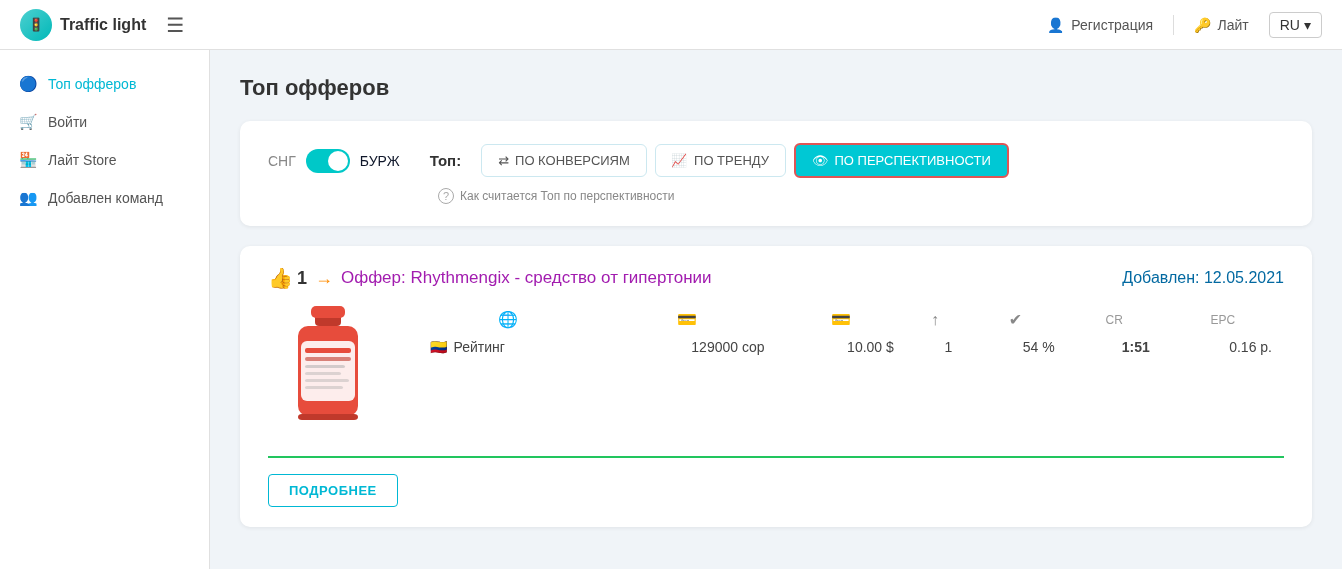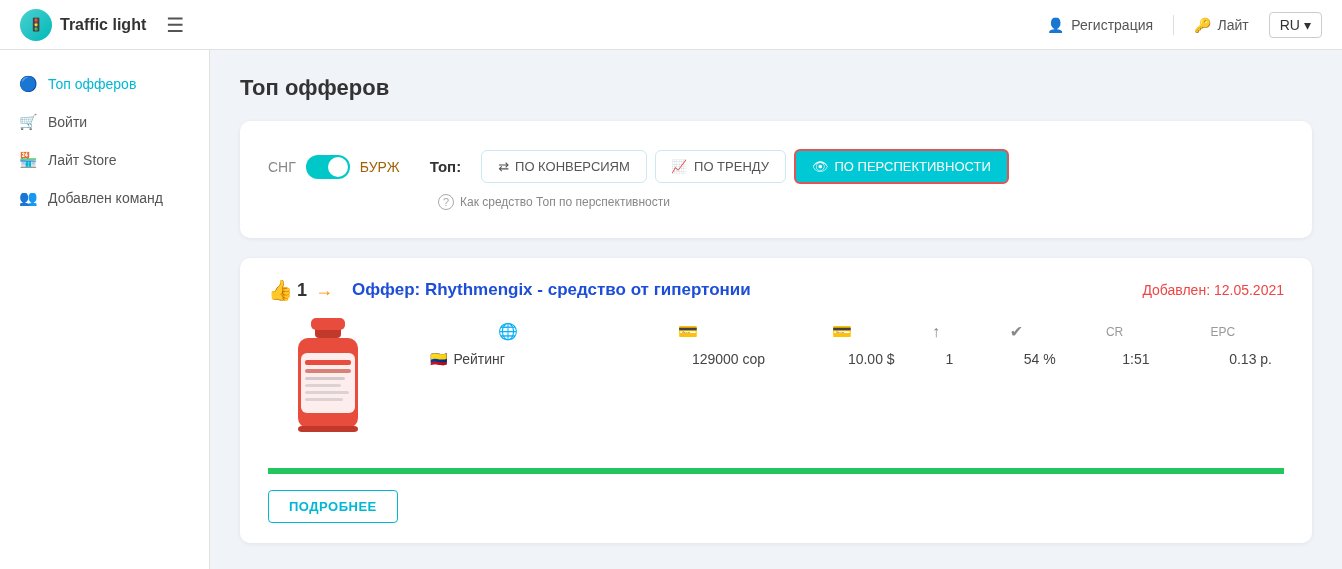--- a/index.html
+++ b/index.html
@@ -120,7 +120,7 @@
     .filter-card {
       background: #fff;
       border-radius: 10px;
-      padding: 28px 28px;
+      padding: 22px 28px;
       margin-bottom: 20px;
       box-shadow: 0 1px 4px rgba(0,0,0,0.07);
     }

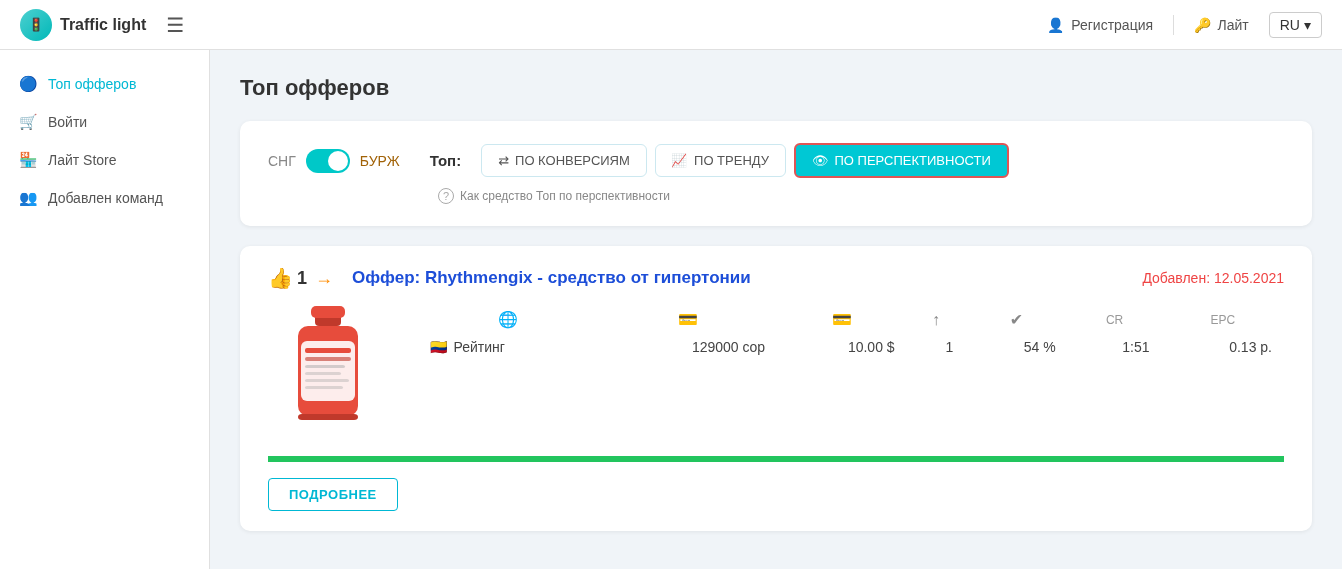--- a/index.html
+++ b/index.html
@@ -139,7 +139,7 @@
       font-weight: 500;
       color: #888;
     }
-    .toggle-label.active { color: #a16207; }
+    .toggle-label.active { color: #0f172a; }
     .toggle-switch {
       width: 44px;
       height: 24px;

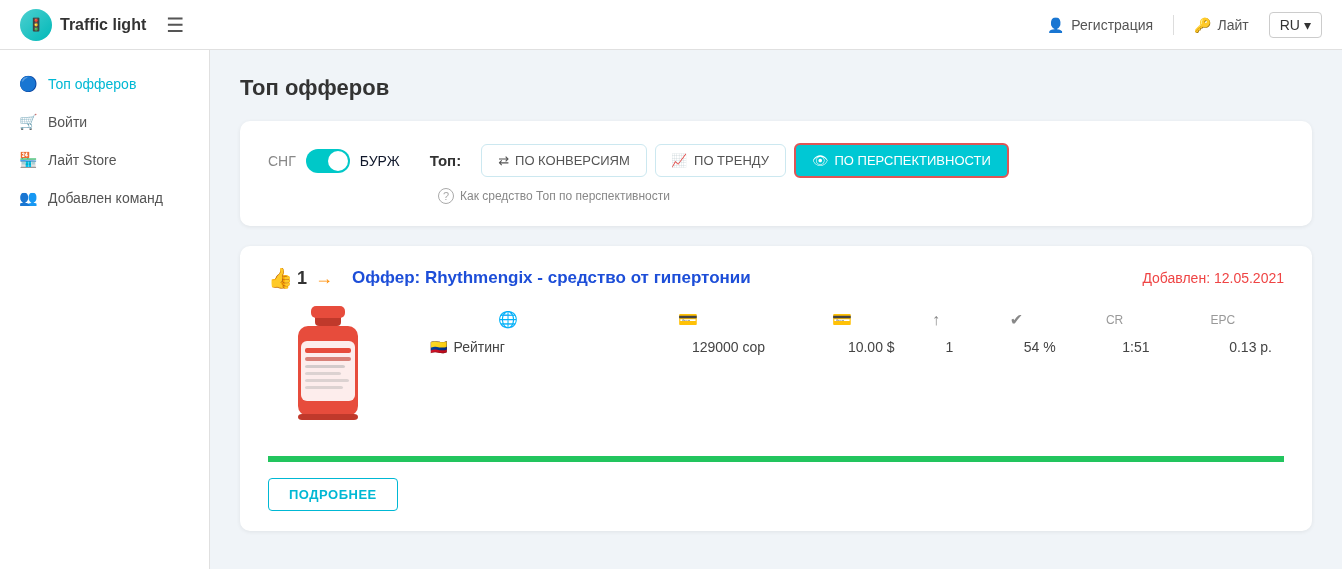--- a/index.html
+++ b/index.html
@@ -395,7 +395,7 @@
       </div>
       <div class="hint-row">
         <span style="width:16px;height:16px;border-radius:50%;border:1.5px solid #aaa;display:inline-flex;align-items:center;justify-content:center;font-size:11px;color:#aaa;">?</span>
-        <span class="hint-text">Как средство Топ по перспективности</span>
+        <span class="hint-text">Как считается Топ по перспективности</span>
       </div>
     </div>
 

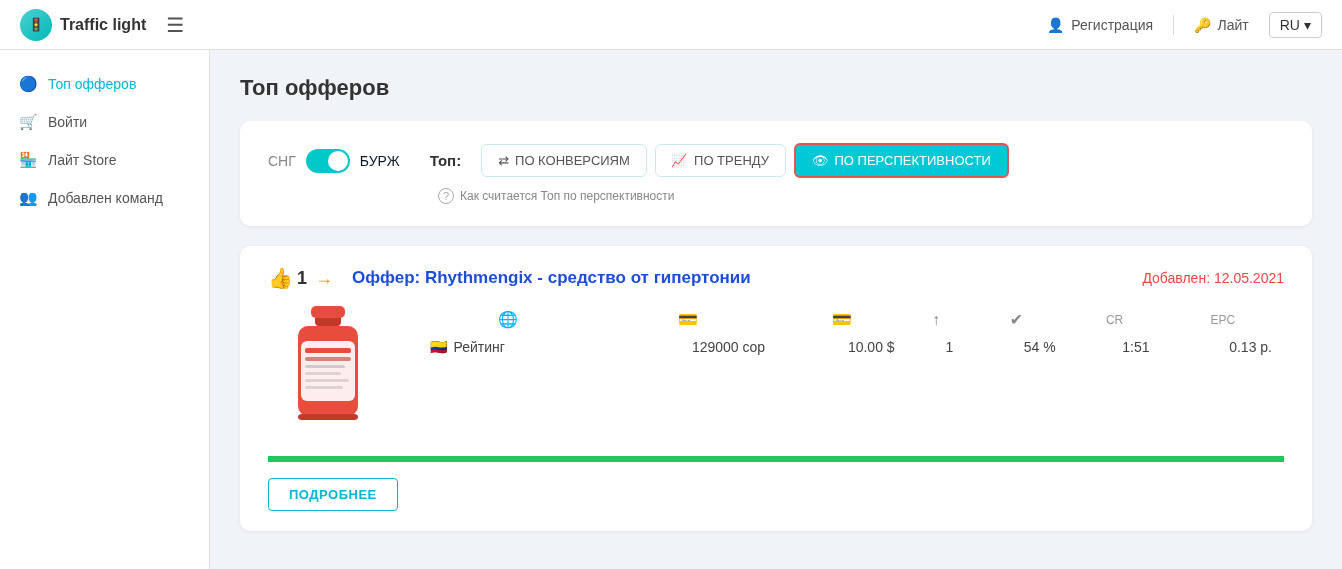--- a/index.html
+++ b/index.html
@@ -230,9 +230,8 @@
     .offer-arrow { color: #ff8c00; font-size: 18px; }
     .offer-name {
       font-size: 17px;
-      font-weight: 700;
-      color: #1d4ed8;
-      margin-left: 11px;
+      font-weight: 400;
+      color: #a21caf;
     }
     .offer-date {
       font-size: 14px;

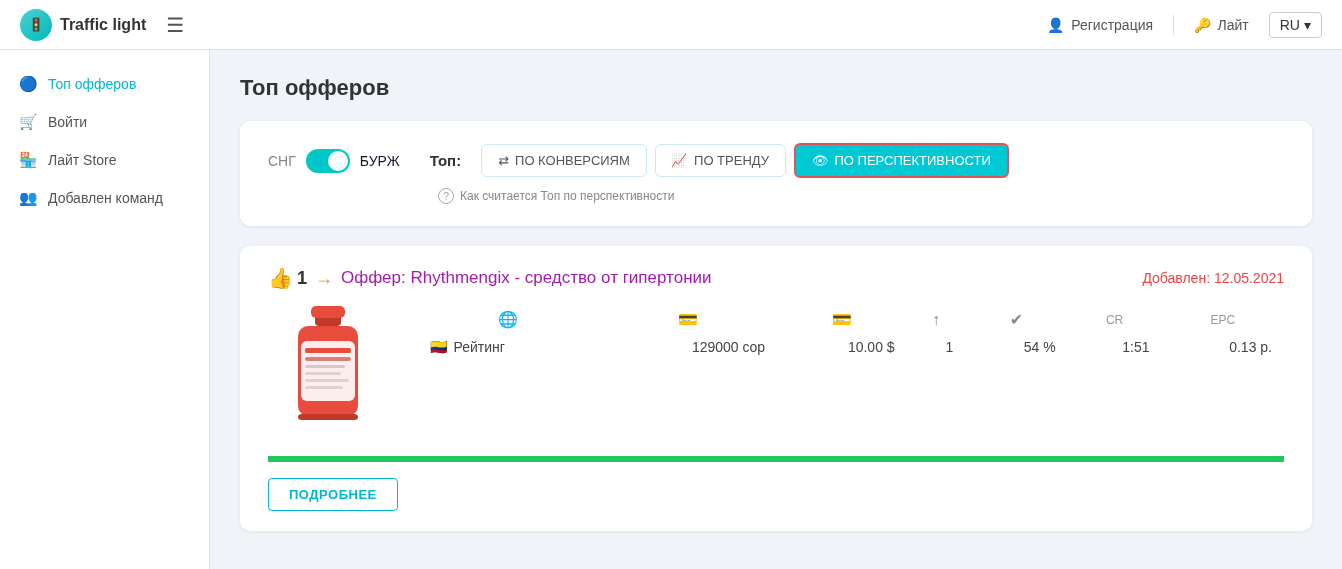--- a/index.html
+++ b/index.html
@@ -234,8 +234,8 @@
       color: #a21caf;
     }
     .offer-date {
-      font-size: 14px;
-      color: #ef4444;
+      font-size: 16px;
+      color: #0369a1;
       margin-left: 24px;
     }
 

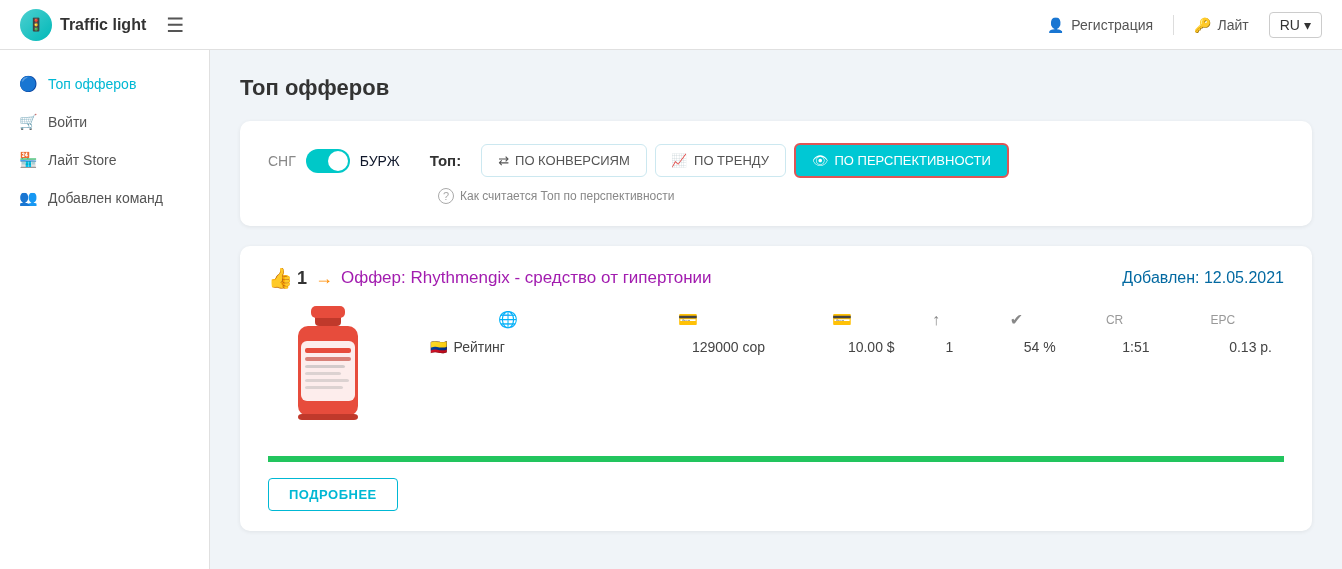--- a/index.html
+++ b/index.html
@@ -279,7 +279,7 @@
       font-size: 16px;
       color: #888;
     }
-    .cr-value { color: #00b8d4; font-weight: 400; margin-top: 36px; }
+    .cr-value { color: #00b8d4; font-weight: 700; margin-top: 36px; }
     .epc-value { color: #333; }
     .country-row {
       display: flex;

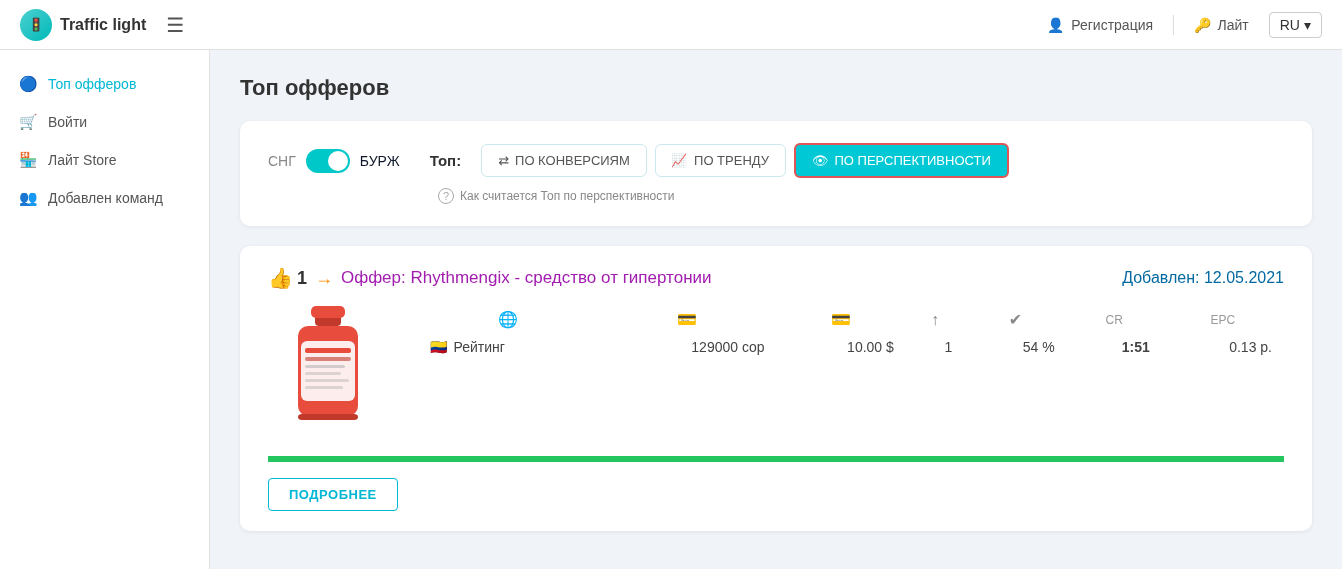--- a/index.html
+++ b/index.html
@@ -478,7 +478,7 @@
                 <td>1</td>
                 <td>54 %</td>
                 <td class="cr-value">1:51</td>
-                <td class="epc-value">0.13 р.</td>
+                <td class="epc-value">0.16 р.</td>
               </tr>
             </tbody>
           </table>

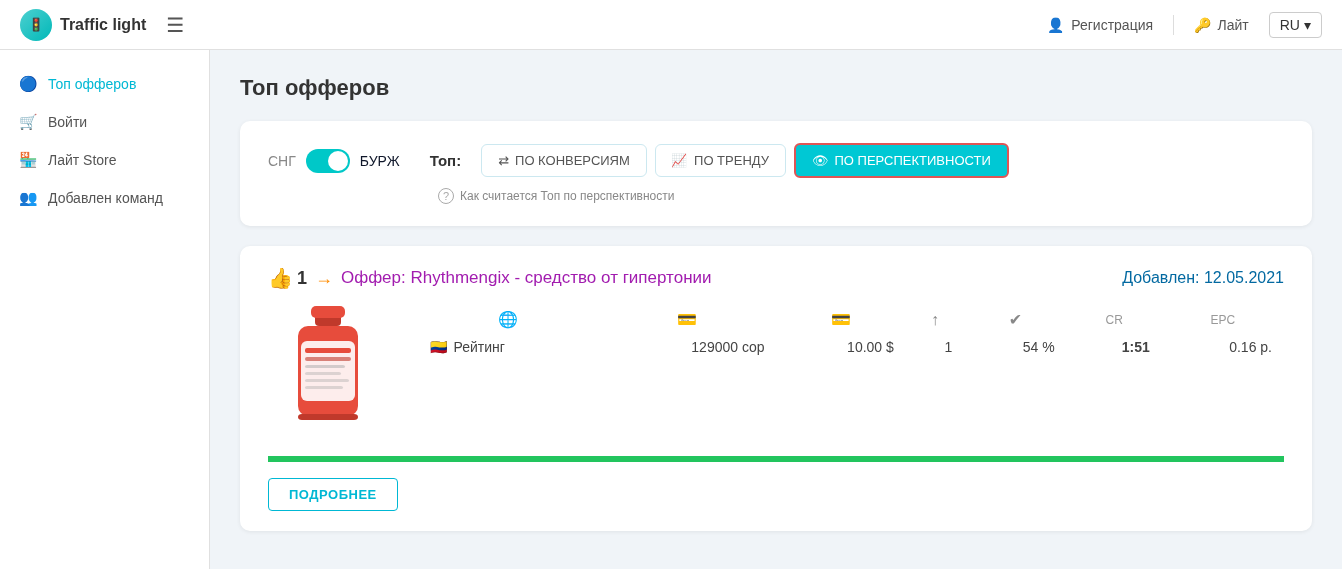--- a/index.html
+++ b/index.html
@@ -290,7 +290,7 @@
     
     .offer-footer {
       margin-top: 20px;
-      border-top: 6px solid #22c55e;
+      border-top: 2px solid #22c55e;
       padding-top: 16px;
     }
     .details-btn {

